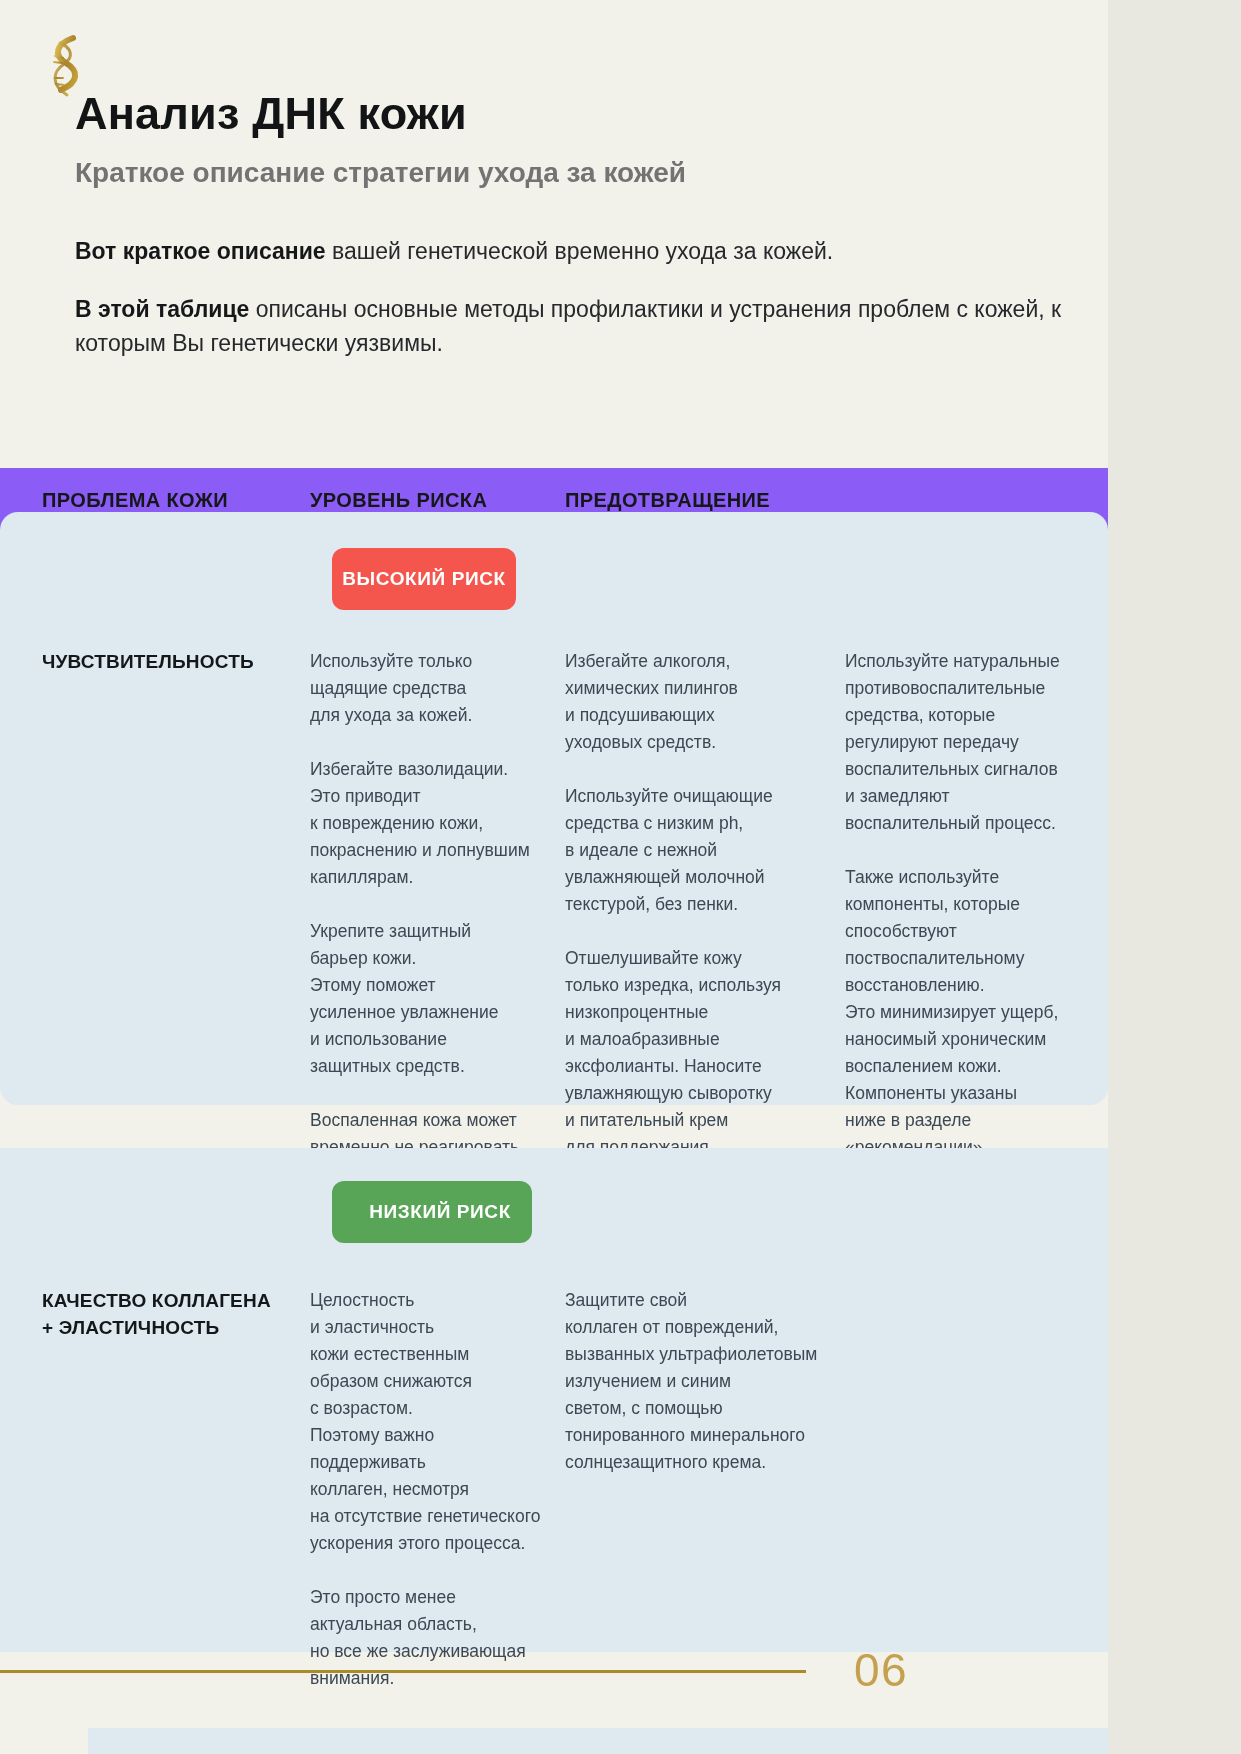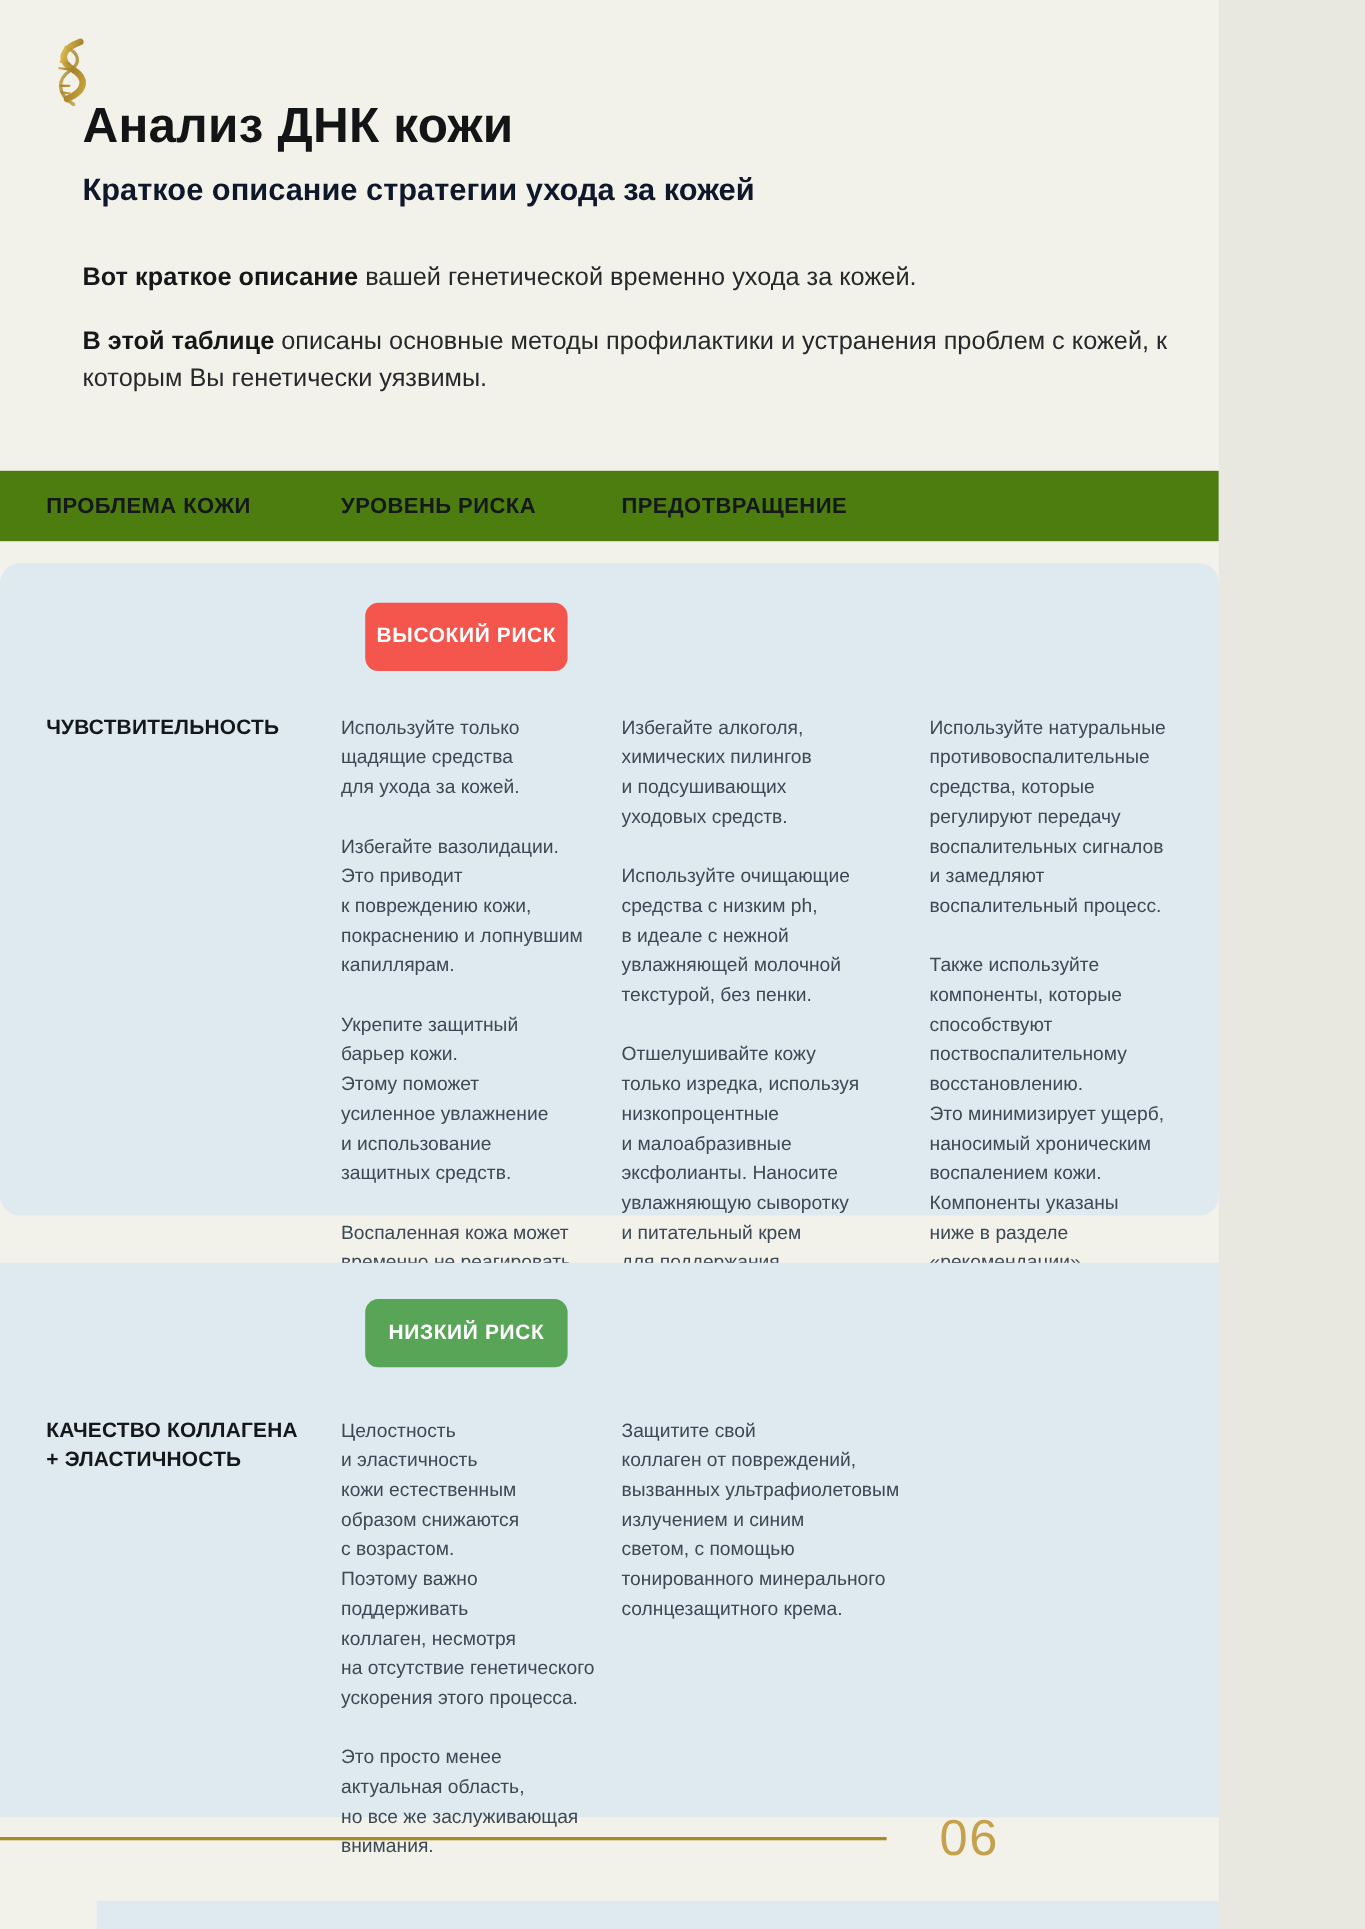--- a/index.html
+++ b/index.html
@@ -13,7 +13,7 @@
 
   .header-block { position:absolute; left:75px; top:88px; width:1080px; }
   .title { font-size:45px; font-weight:800; margin:0; letter-spacing:.2px; color:#121416; }
-  .subtitle { font-size:28px; font-weight:700; margin:17px 0 0; color:#0f172a; }
+  .subtitle { font-size:28px; font-weight:700; margin:17px 0 0; color:#737373; }
   .intro { font-size:23px; color:#26282B; line-height:1.45; margin:0; }
   .intro-1 { margin-top:46px; }
   .intro-2 { margin-top:25px; width:990px; }

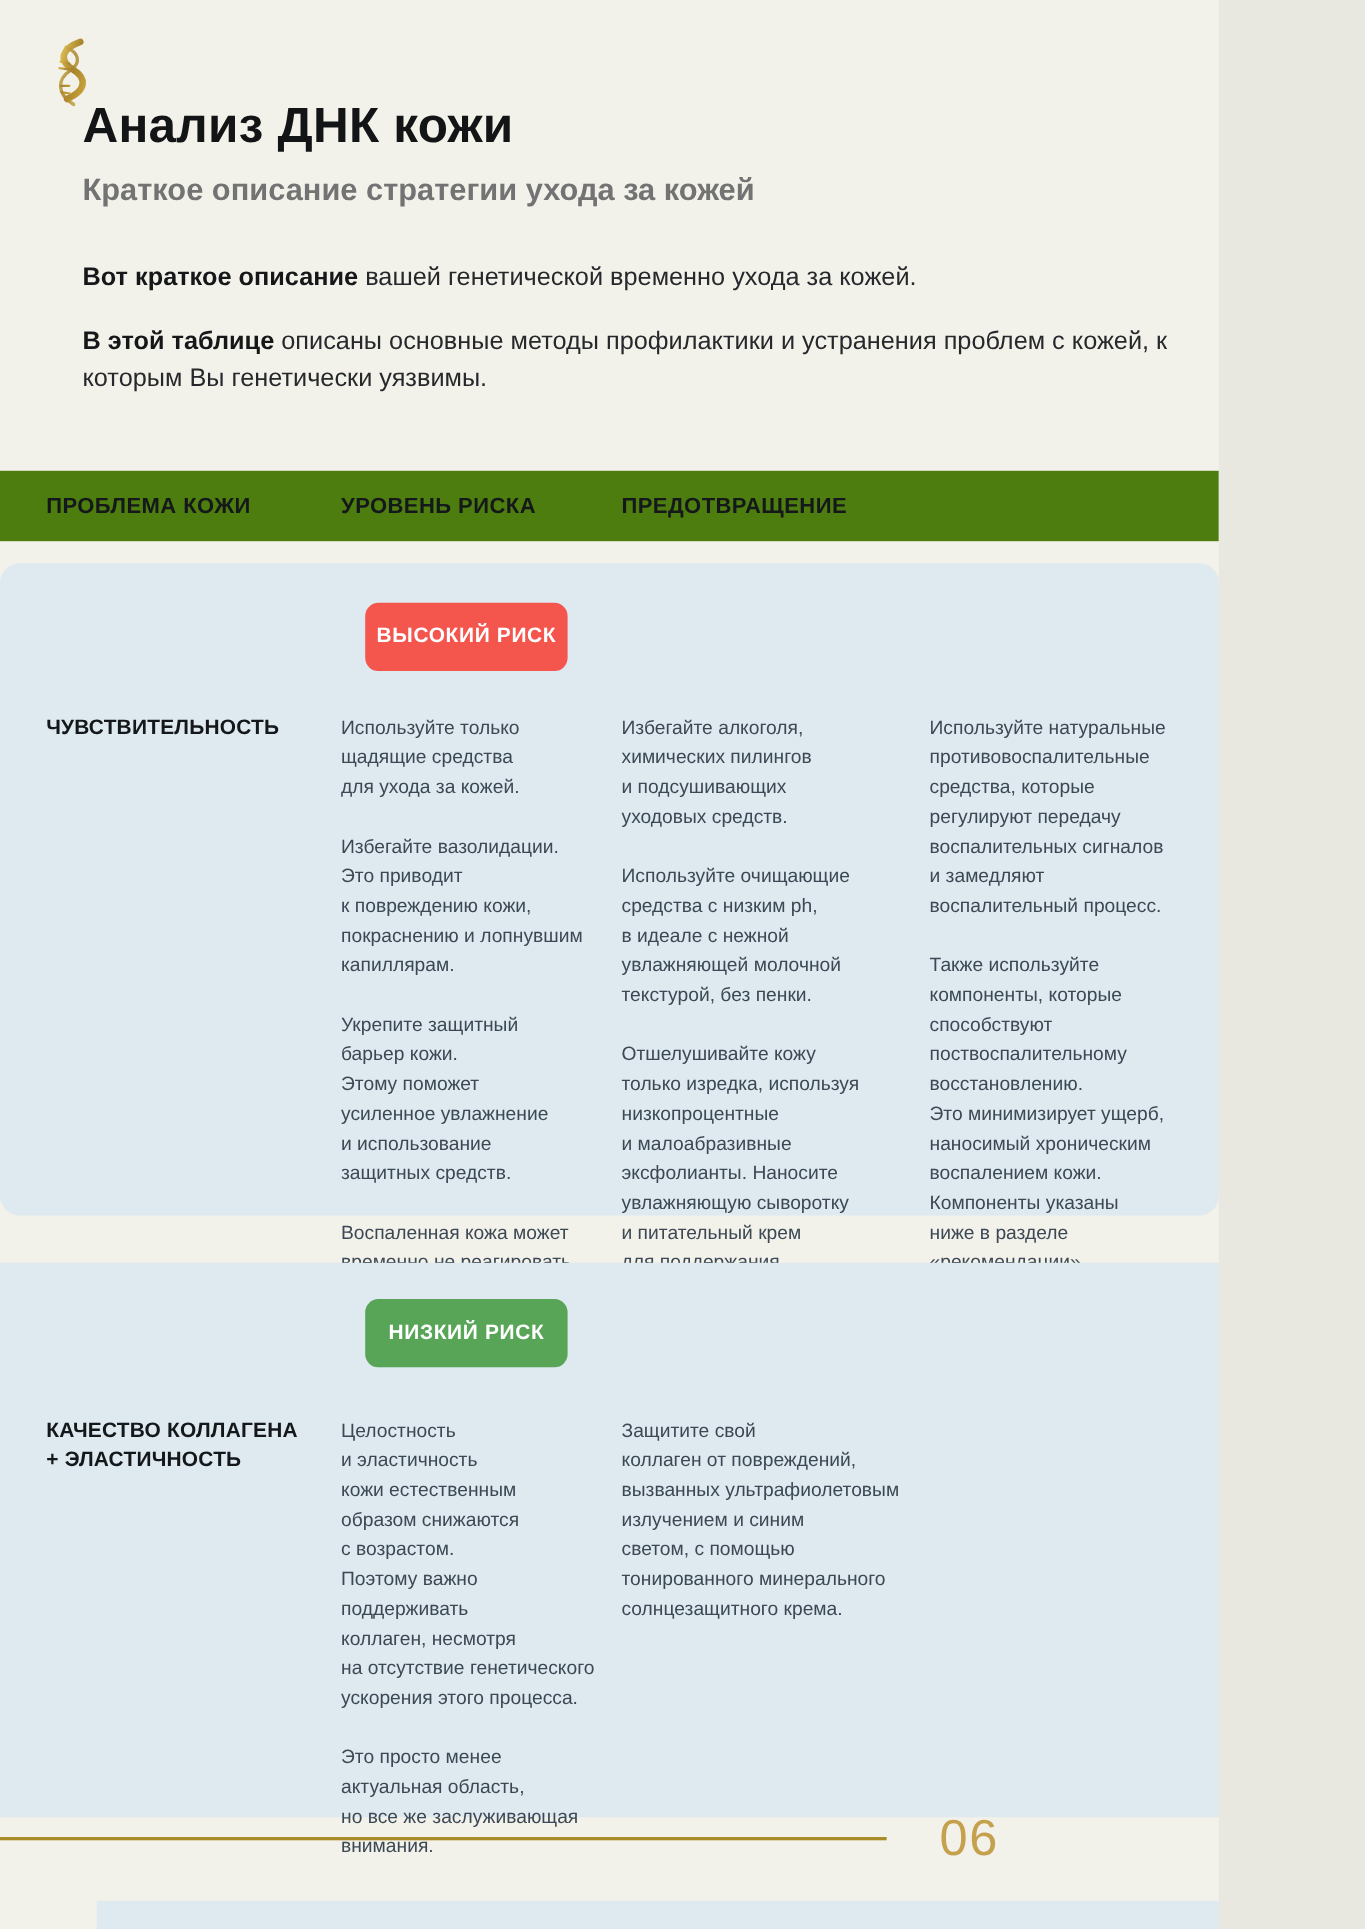--- a/index.html
+++ b/index.html
@@ -20,8 +20,8 @@
   .intro b { font-weight:700; color:#151719; }
 
   .thead {
-    position:absolute; left:0; top:428px; width:100%; height:64px;
-    background:#4d7c0f; display:grid; grid-template-columns:268px 255px 280px auto;
+    position:absolute; left:0; top:468px; width:100%; height:64px;
+    background:#8b5cf6; display:grid; grid-template-columns:268px 255px 280px auto;
     padding-left:42px; box-sizing:border-box; align-items:center;
   }
   .th { font-size:20px; font-weight:700; letter-spacing:.4px; color:#15181A; }

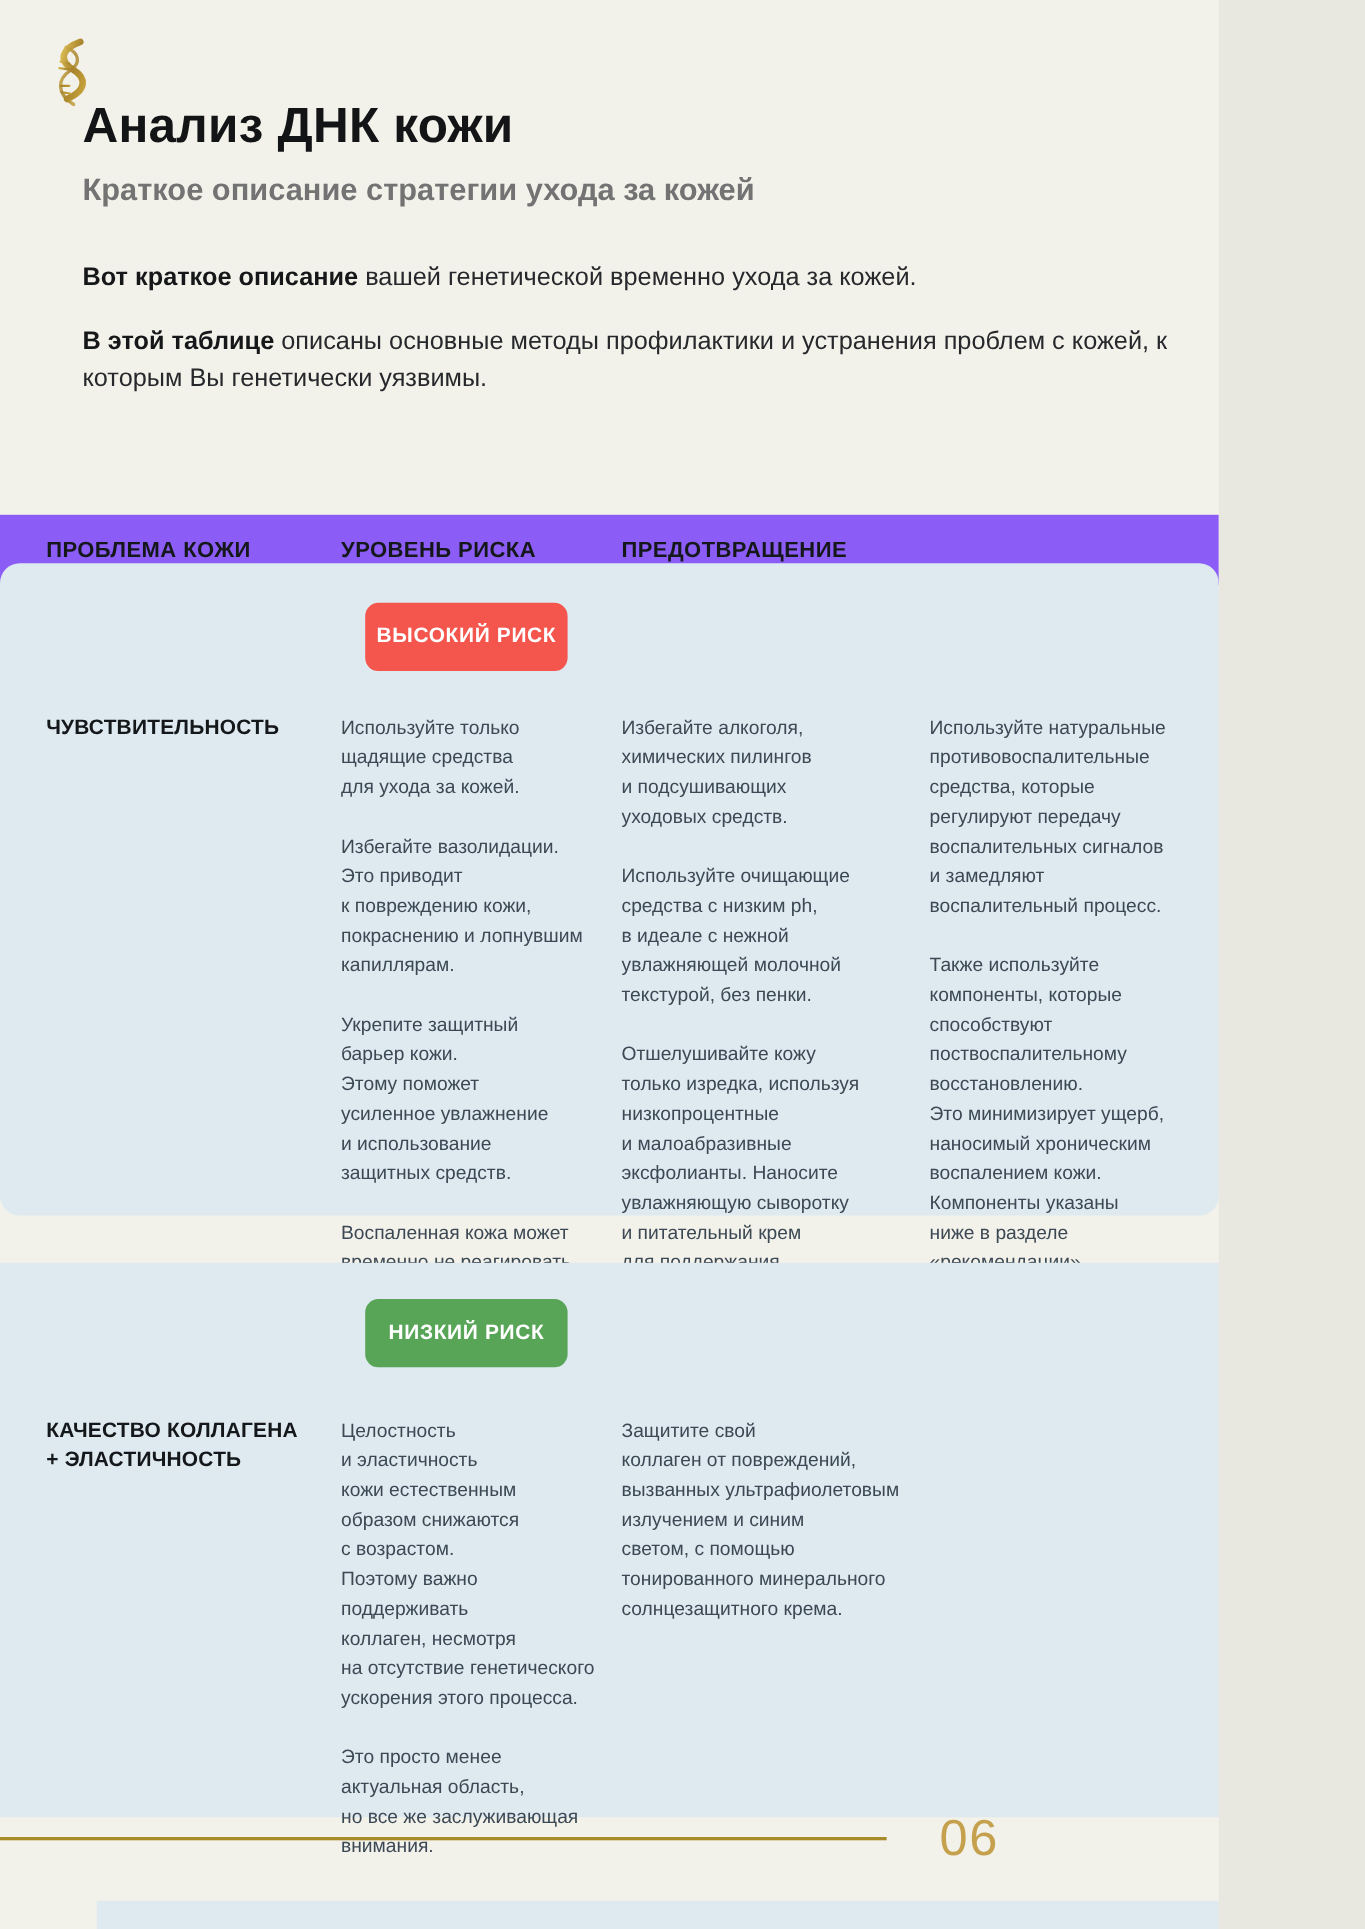--- a/index.html
+++ b/index.html
@@ -36,7 +36,7 @@
     color:#FFFFFF; font-weight:700; font-size:19px; letter-spacing:.6px;
   }
   .panel-1 .badge { top:36px; }
-  .panel-2 .badge { top:33px; }
+  .panel-2 .badge { top:33px;padding-left:16px; }
 
   .row-grid {
     position:absolute; left:0; width:100%;

